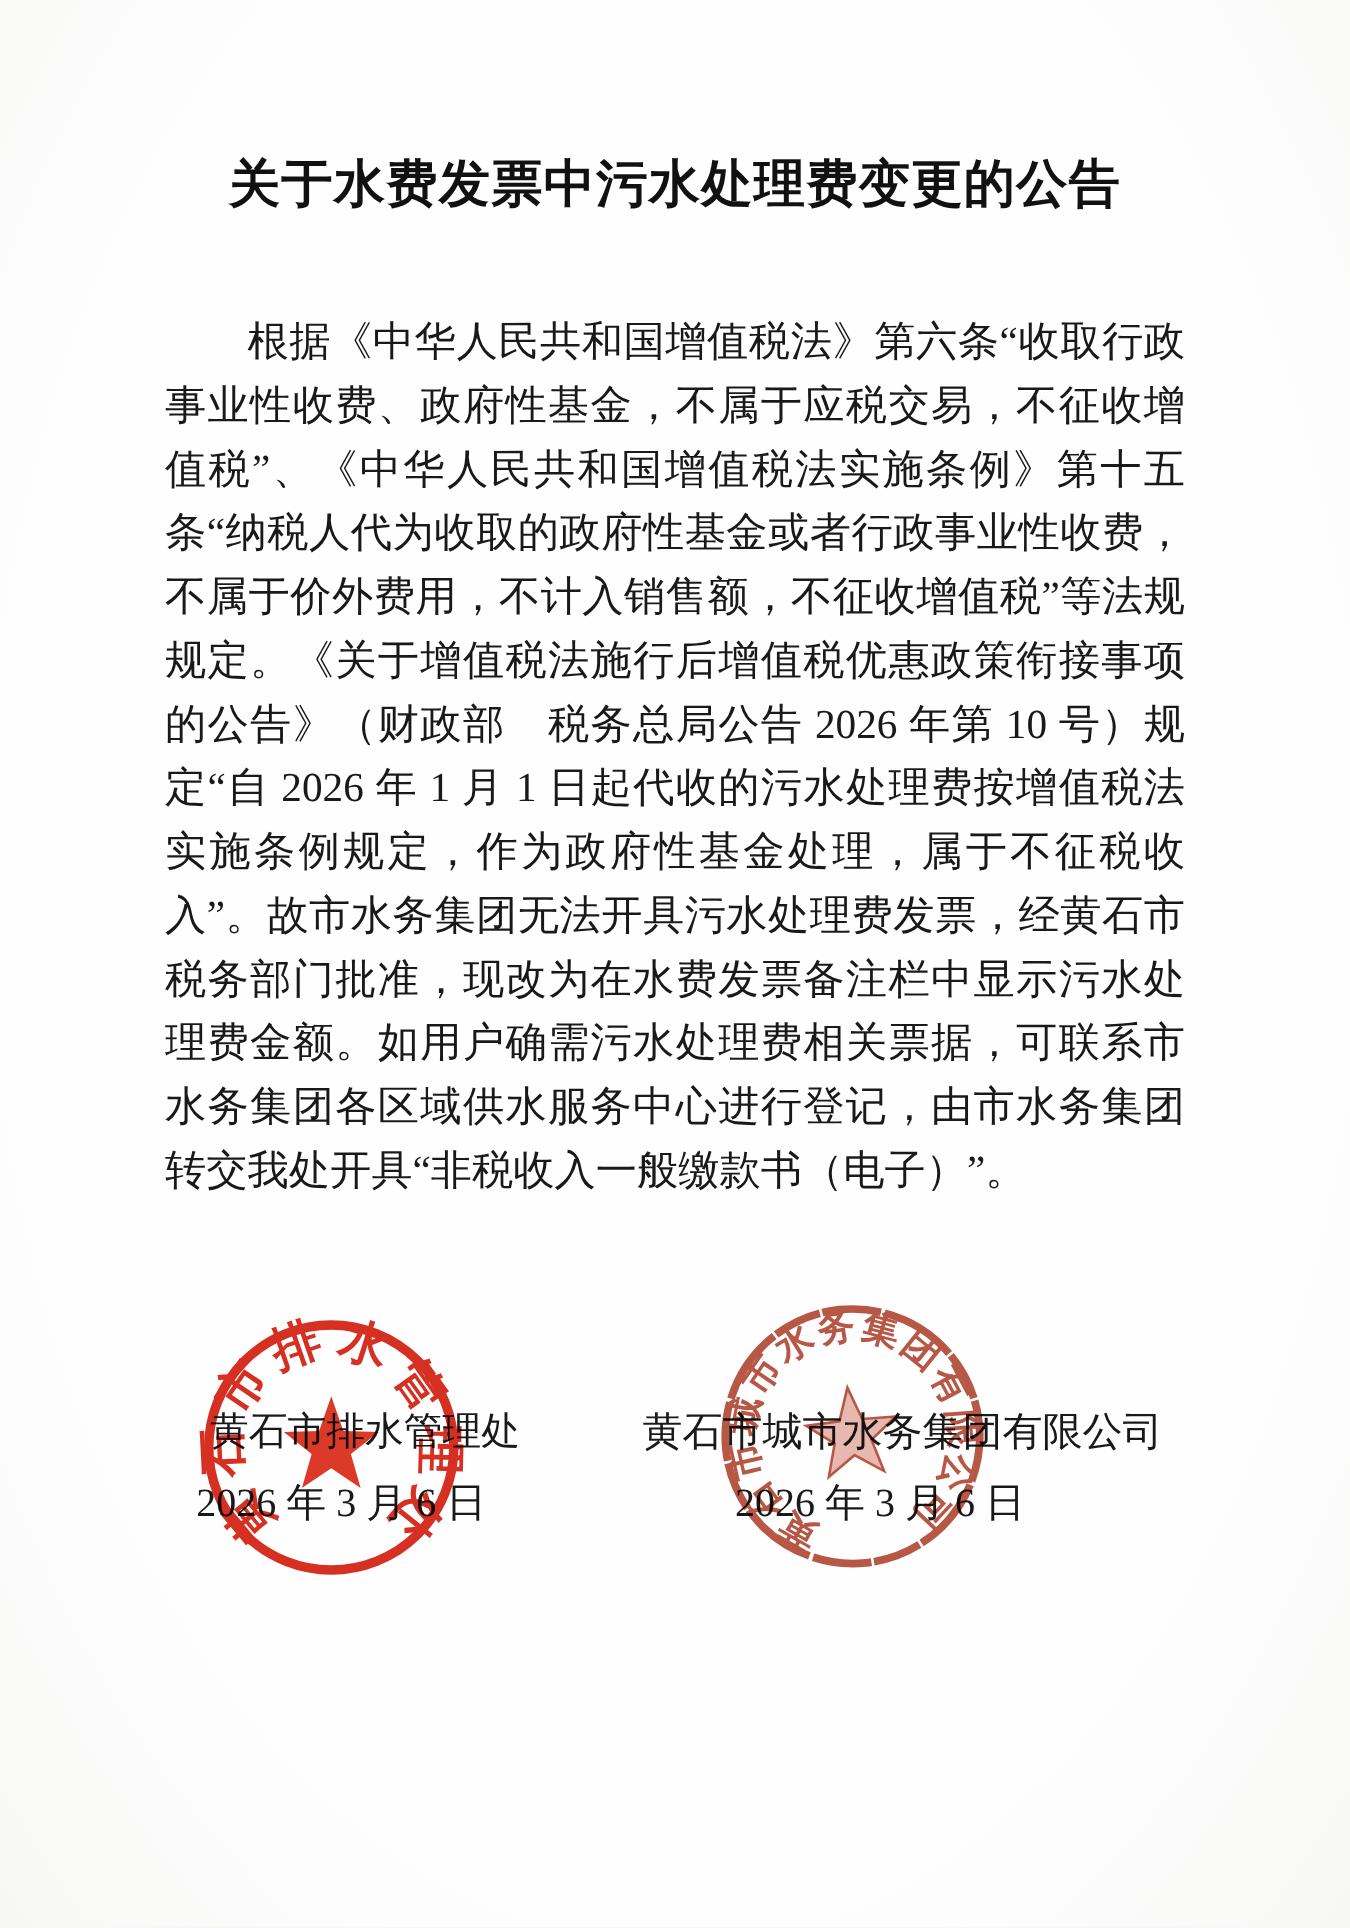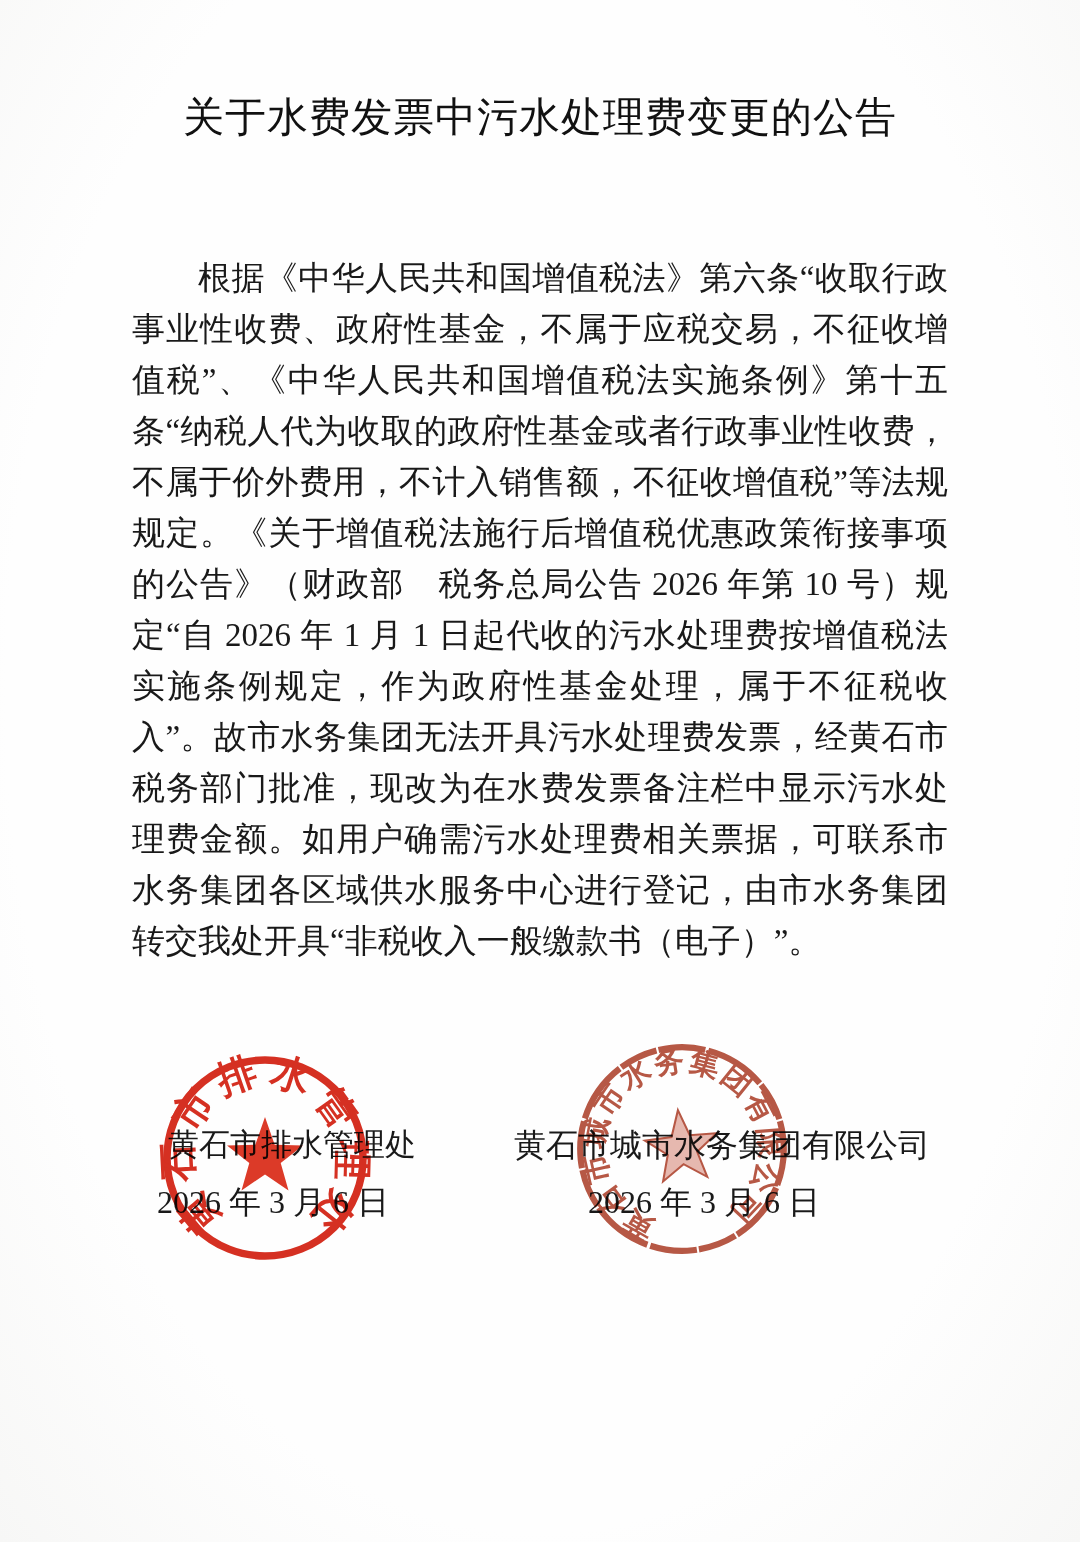--- a/index.html
+++ b/index.html
@@ -17,11 +17,11 @@
   }
   .title {
     margin: 0;
-    padding-top: 90px;
+    padding-top: 120px;
     text-align: center;
     font-size: 41px;
     line-height: 54px;
-    font-weight: normal;
+    font-weight: bold;
     letter-spacing: 1px;
     color: #111;
   }

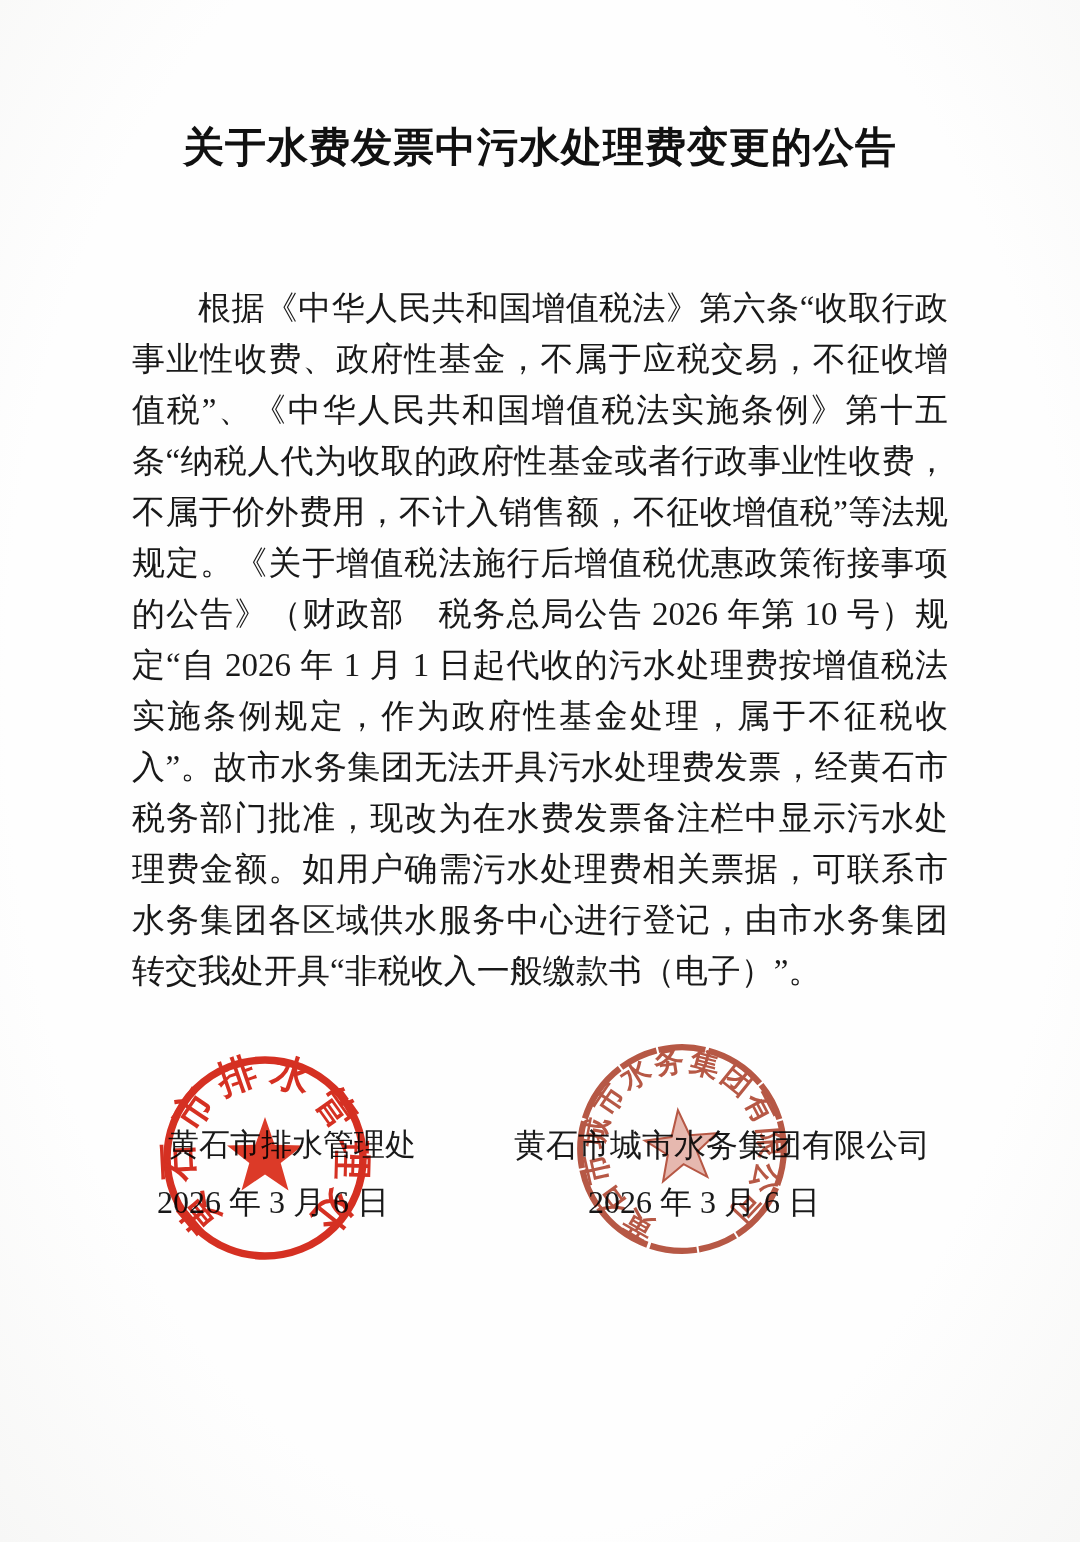--- a/index.html
+++ b/index.html
@@ -27,7 +27,7 @@
   }
   .content {
     width: 816px;
-    margin: 109px auto 0 132px;
+    margin: 75px auto 0 132px;
   }
   .para {
     margin: 0;

